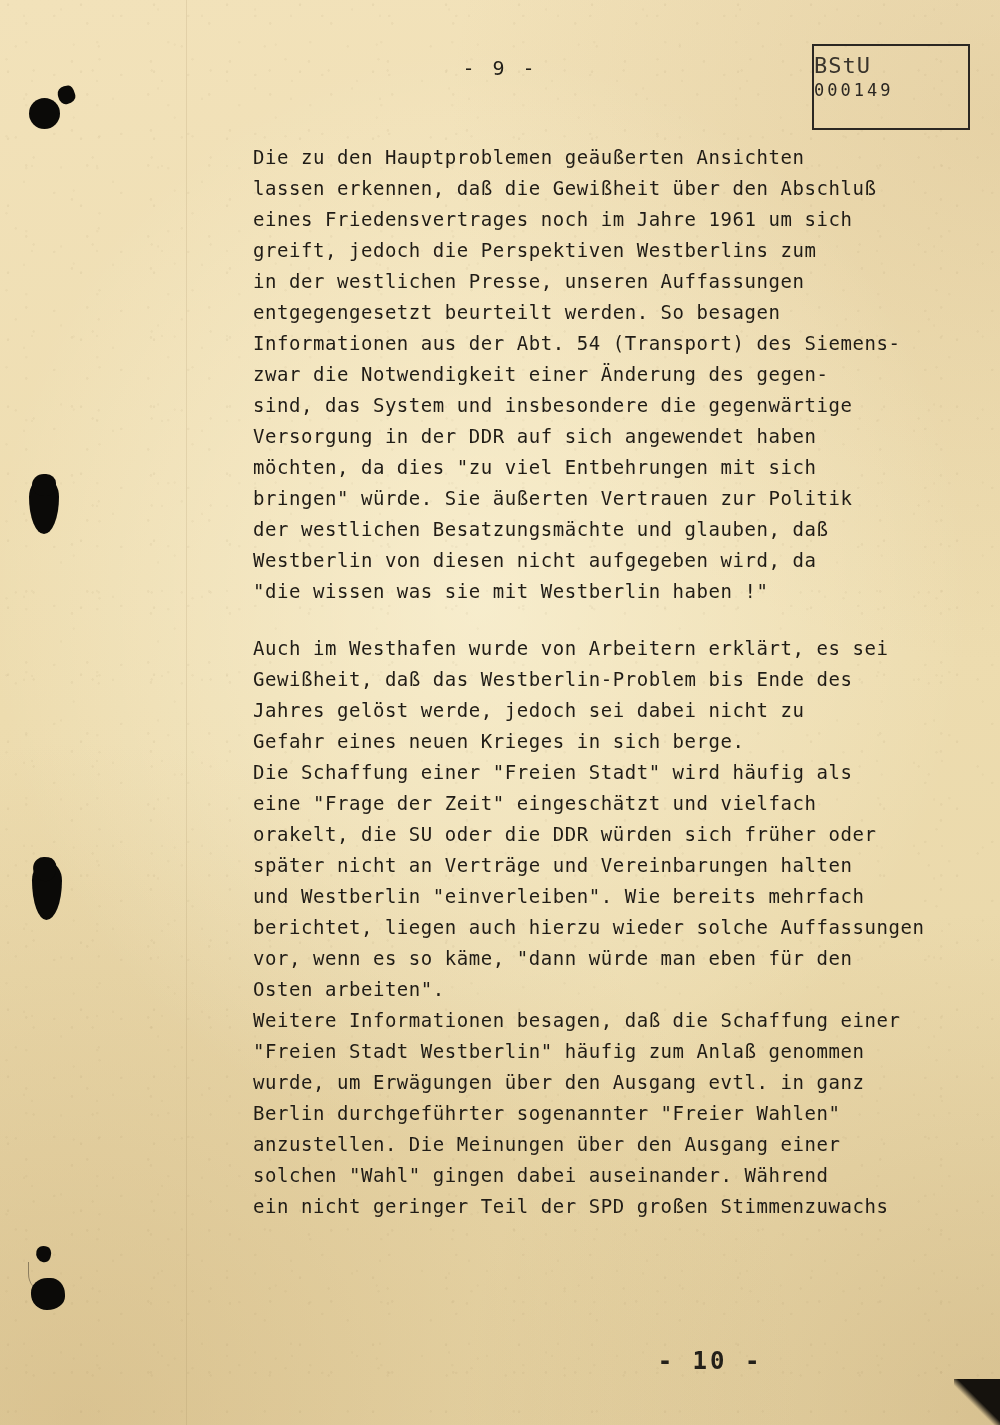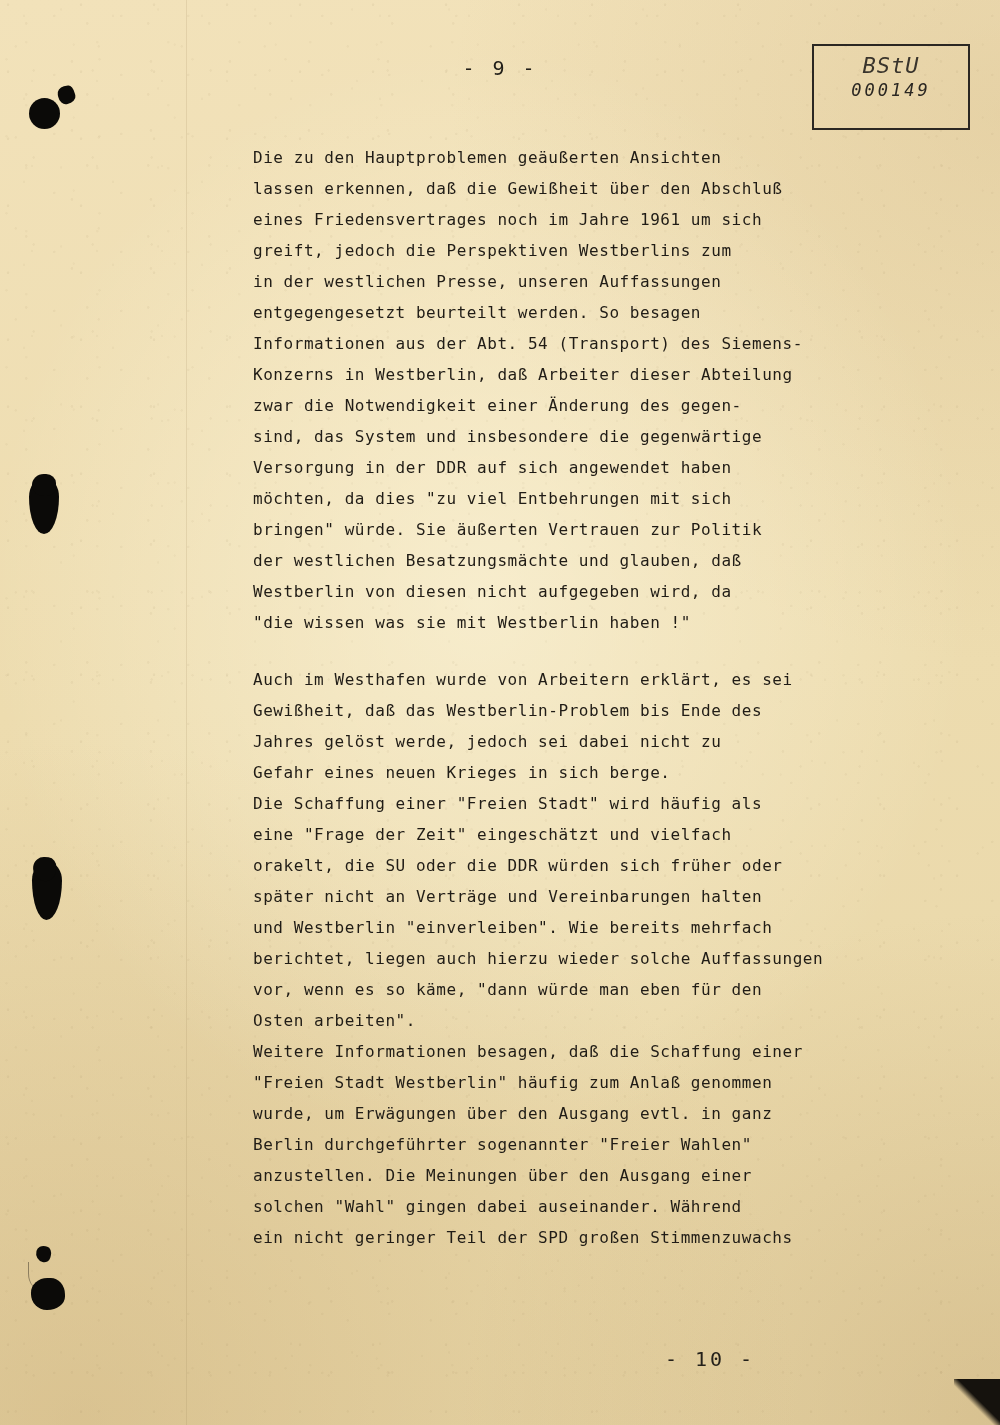--- a/index.html
+++ b/index.html
@@ -71,9 +71,7 @@
     box-sizing: border-box;
   }
   .stamp-line {
-    text-align: center;
     color: #2b2722;
-    font-style: italic;
   }
   .stamp-agency {
     font-size: 22px;

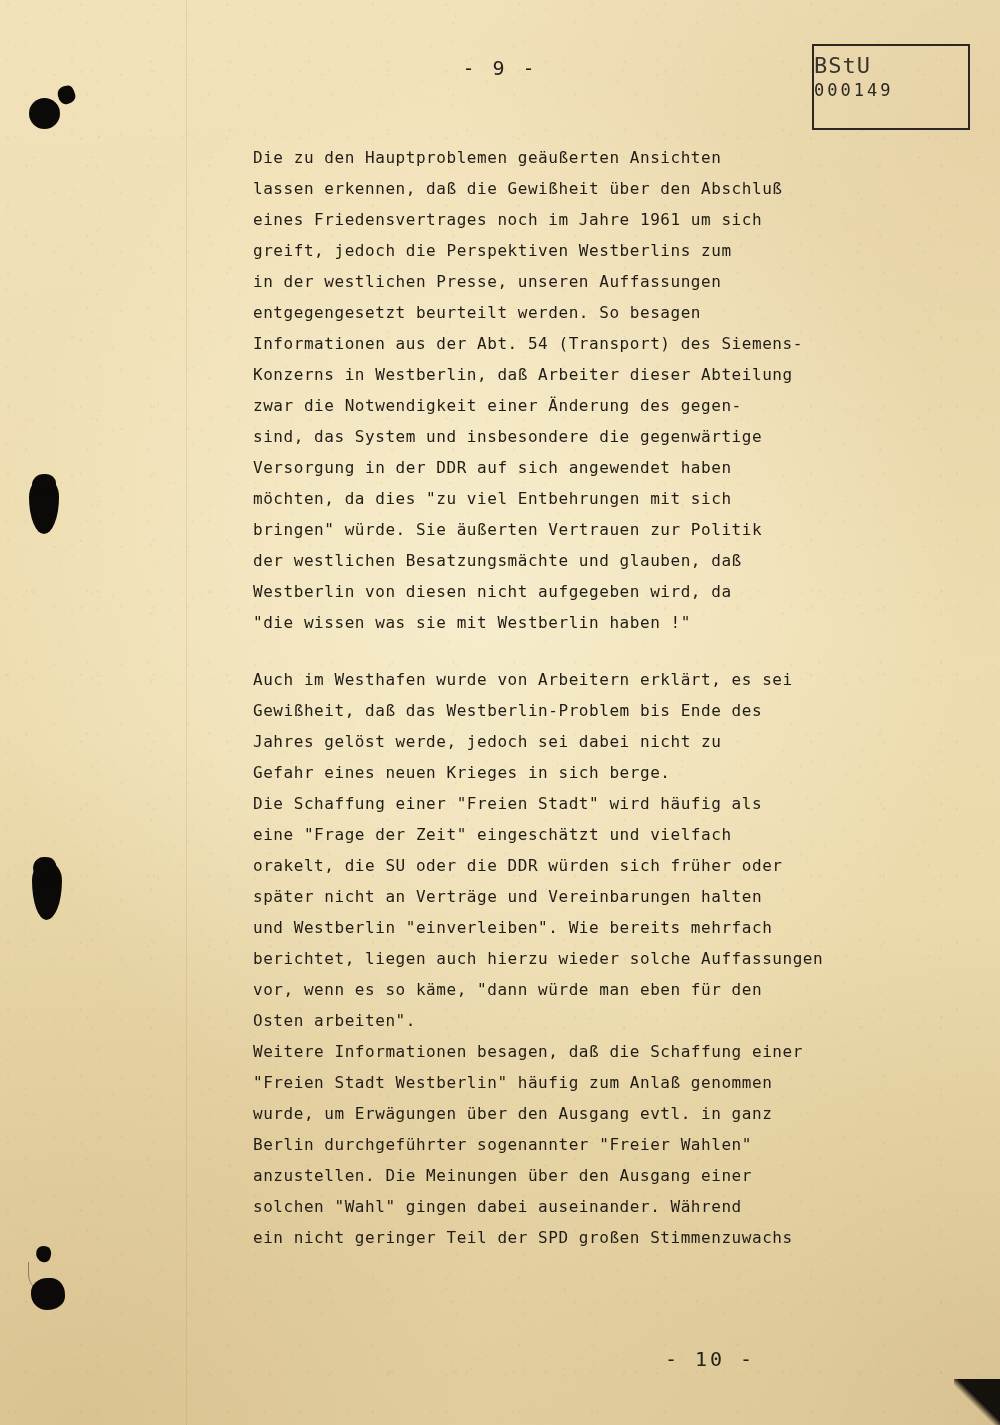--- a/index.html
+++ b/index.html
@@ -97,7 +97,7 @@
   }
   .para:last-child { margin-bottom: 0; }
   .line {
-    font-size: 16px;
+    font-size: 19px;
     line-height: 31px;
     letter-spacing: 0.55px;
     white-space: pre;

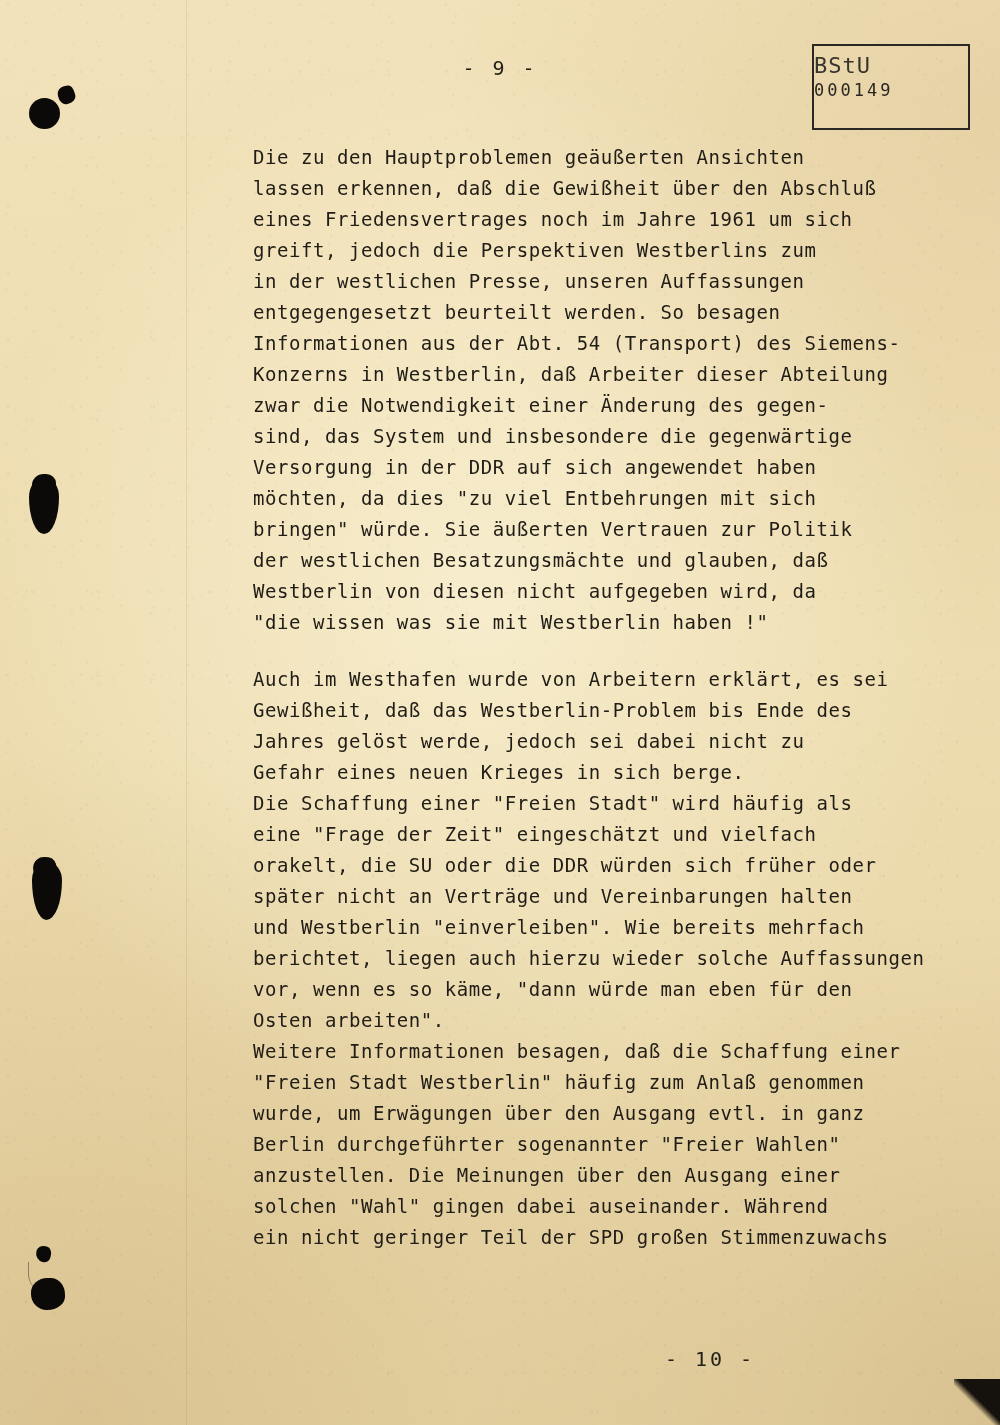--- a/index.html
+++ b/index.html
@@ -222,7 +222,6 @@
         <div class="line">in der westlichen Presse, unseren Auffassungen</div>
         <div class="line">entgegengesetzt beurteilt werden. So besagen</div>
         <div class="line">Informationen aus der Abt. 54 (Transport) des Siemens-</div>
-        <div class="line">Konzerns in Westberlin, daß Arbeiter dieser Abteilung</div>
         <div class="line">zwar die Notwendigkeit einer Änderung des gegen-</div>
         <div class="line">sind, das System und insbesondere die gegenwärtige</div>
         <div class="line">Versorgung in der DDR auf sich angewendet haben</div>

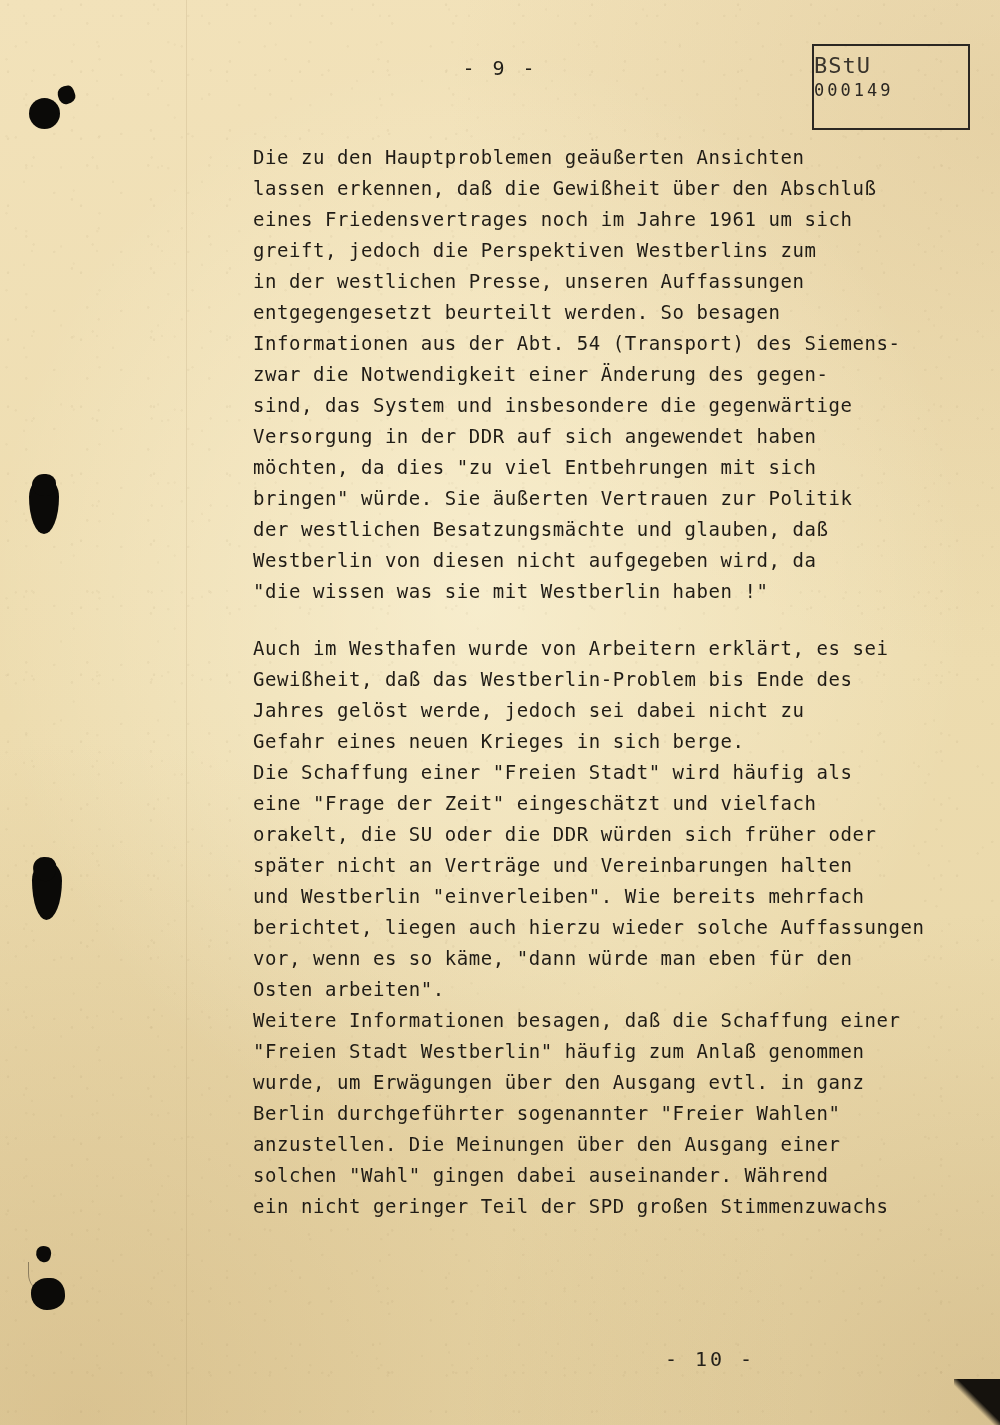--- a/index.html
+++ b/index.html
@@ -111,11 +111,12 @@
     left: 0;
     width: 1000px;
     text-align: center;
-    font-size: 20px;
+    font-size: 24px;
     letter-spacing: 3px;
     color: #23201a;
     padding-left: 420px;
     box-sizing: border-box;
+    font-weight: bold;
   }
 
   

